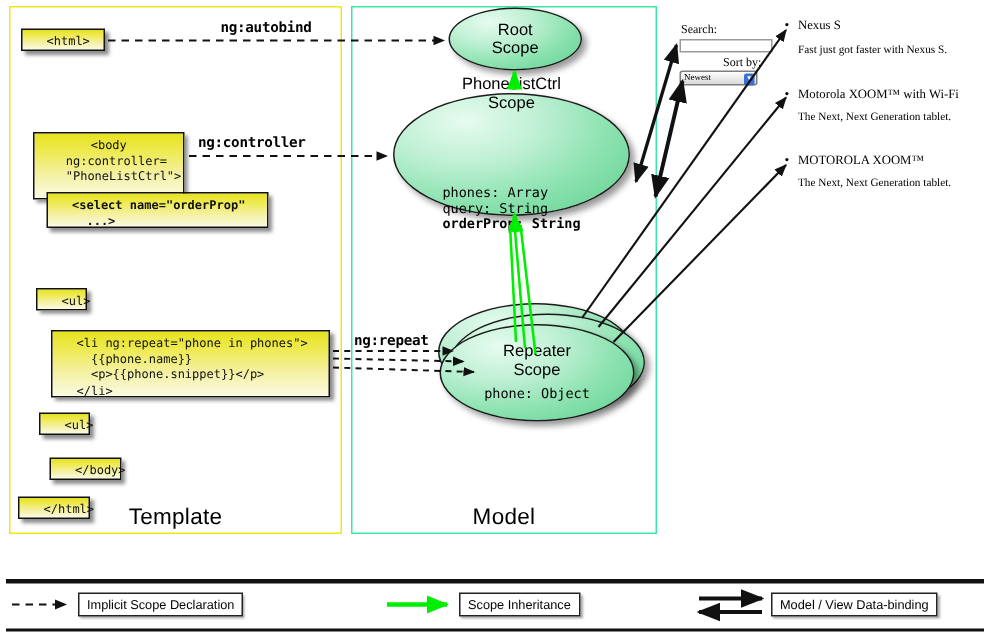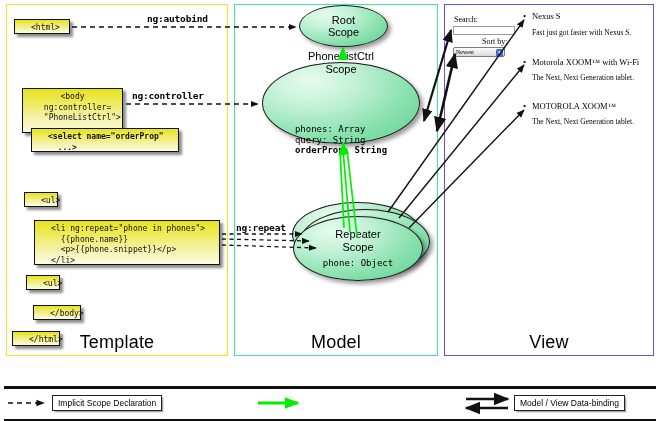--- a/index.html
+++ b/index.html
@@ -14,7 +14,7 @@
   #col-view    {left:444px;top:4px;  width:210px; height:352px; border:1.5px solid #6a4fe0;}
 
   .col-label{position:absolute;bottom:2px;width:100%;text-align:center;
-             font-size:18px;color:#000;letter-spacing:.2px;}
+             font-size:15px;color:#000;letter-spacing:.2px;}
 
   
   .codebox{position:absolute;box-sizing:border-box;

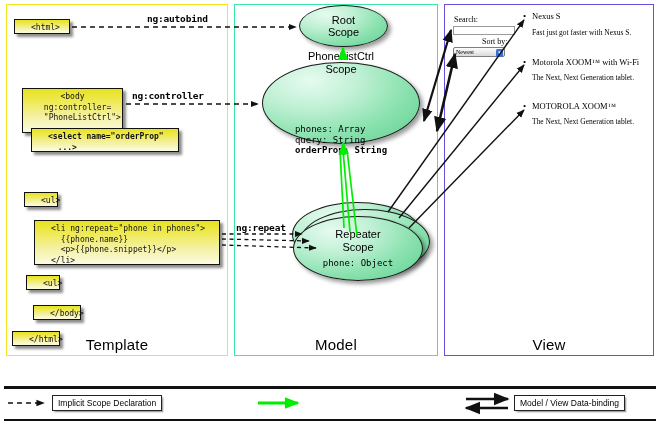--- a/index.html
+++ b/index.html
@@ -77,9 +77,6 @@
   </div>
   <div class="col" id="col-model">
     <div class="col-label">Model</div>
-  </div>
-  <div class="col" id="col-view">
-    <div class="col-label">View</div>
   </div>
 
   <div class="codebox" style="left:14px;top:19px;width:56px;height:15px;">&lt;html&gt;</div>

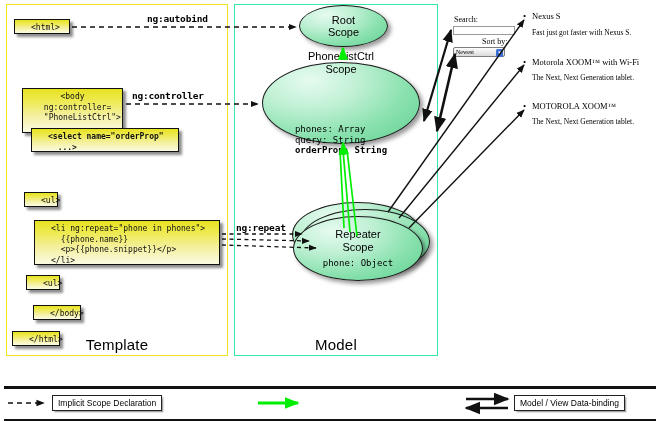--- a/index.html
+++ b/index.html
@@ -206,6 +206,7 @@
     </svg>
 
     <div class="leg-box" style="left:52px;top:9px;">Implicit Scope Declaration</div>
+    <div class="leg-box" style="left:306px;top:9px;">Scope Inheritance</div>
     <div class="leg-box" style="left:514px;top:9px;">Model / View Data-binding</div>
   </div>
 

